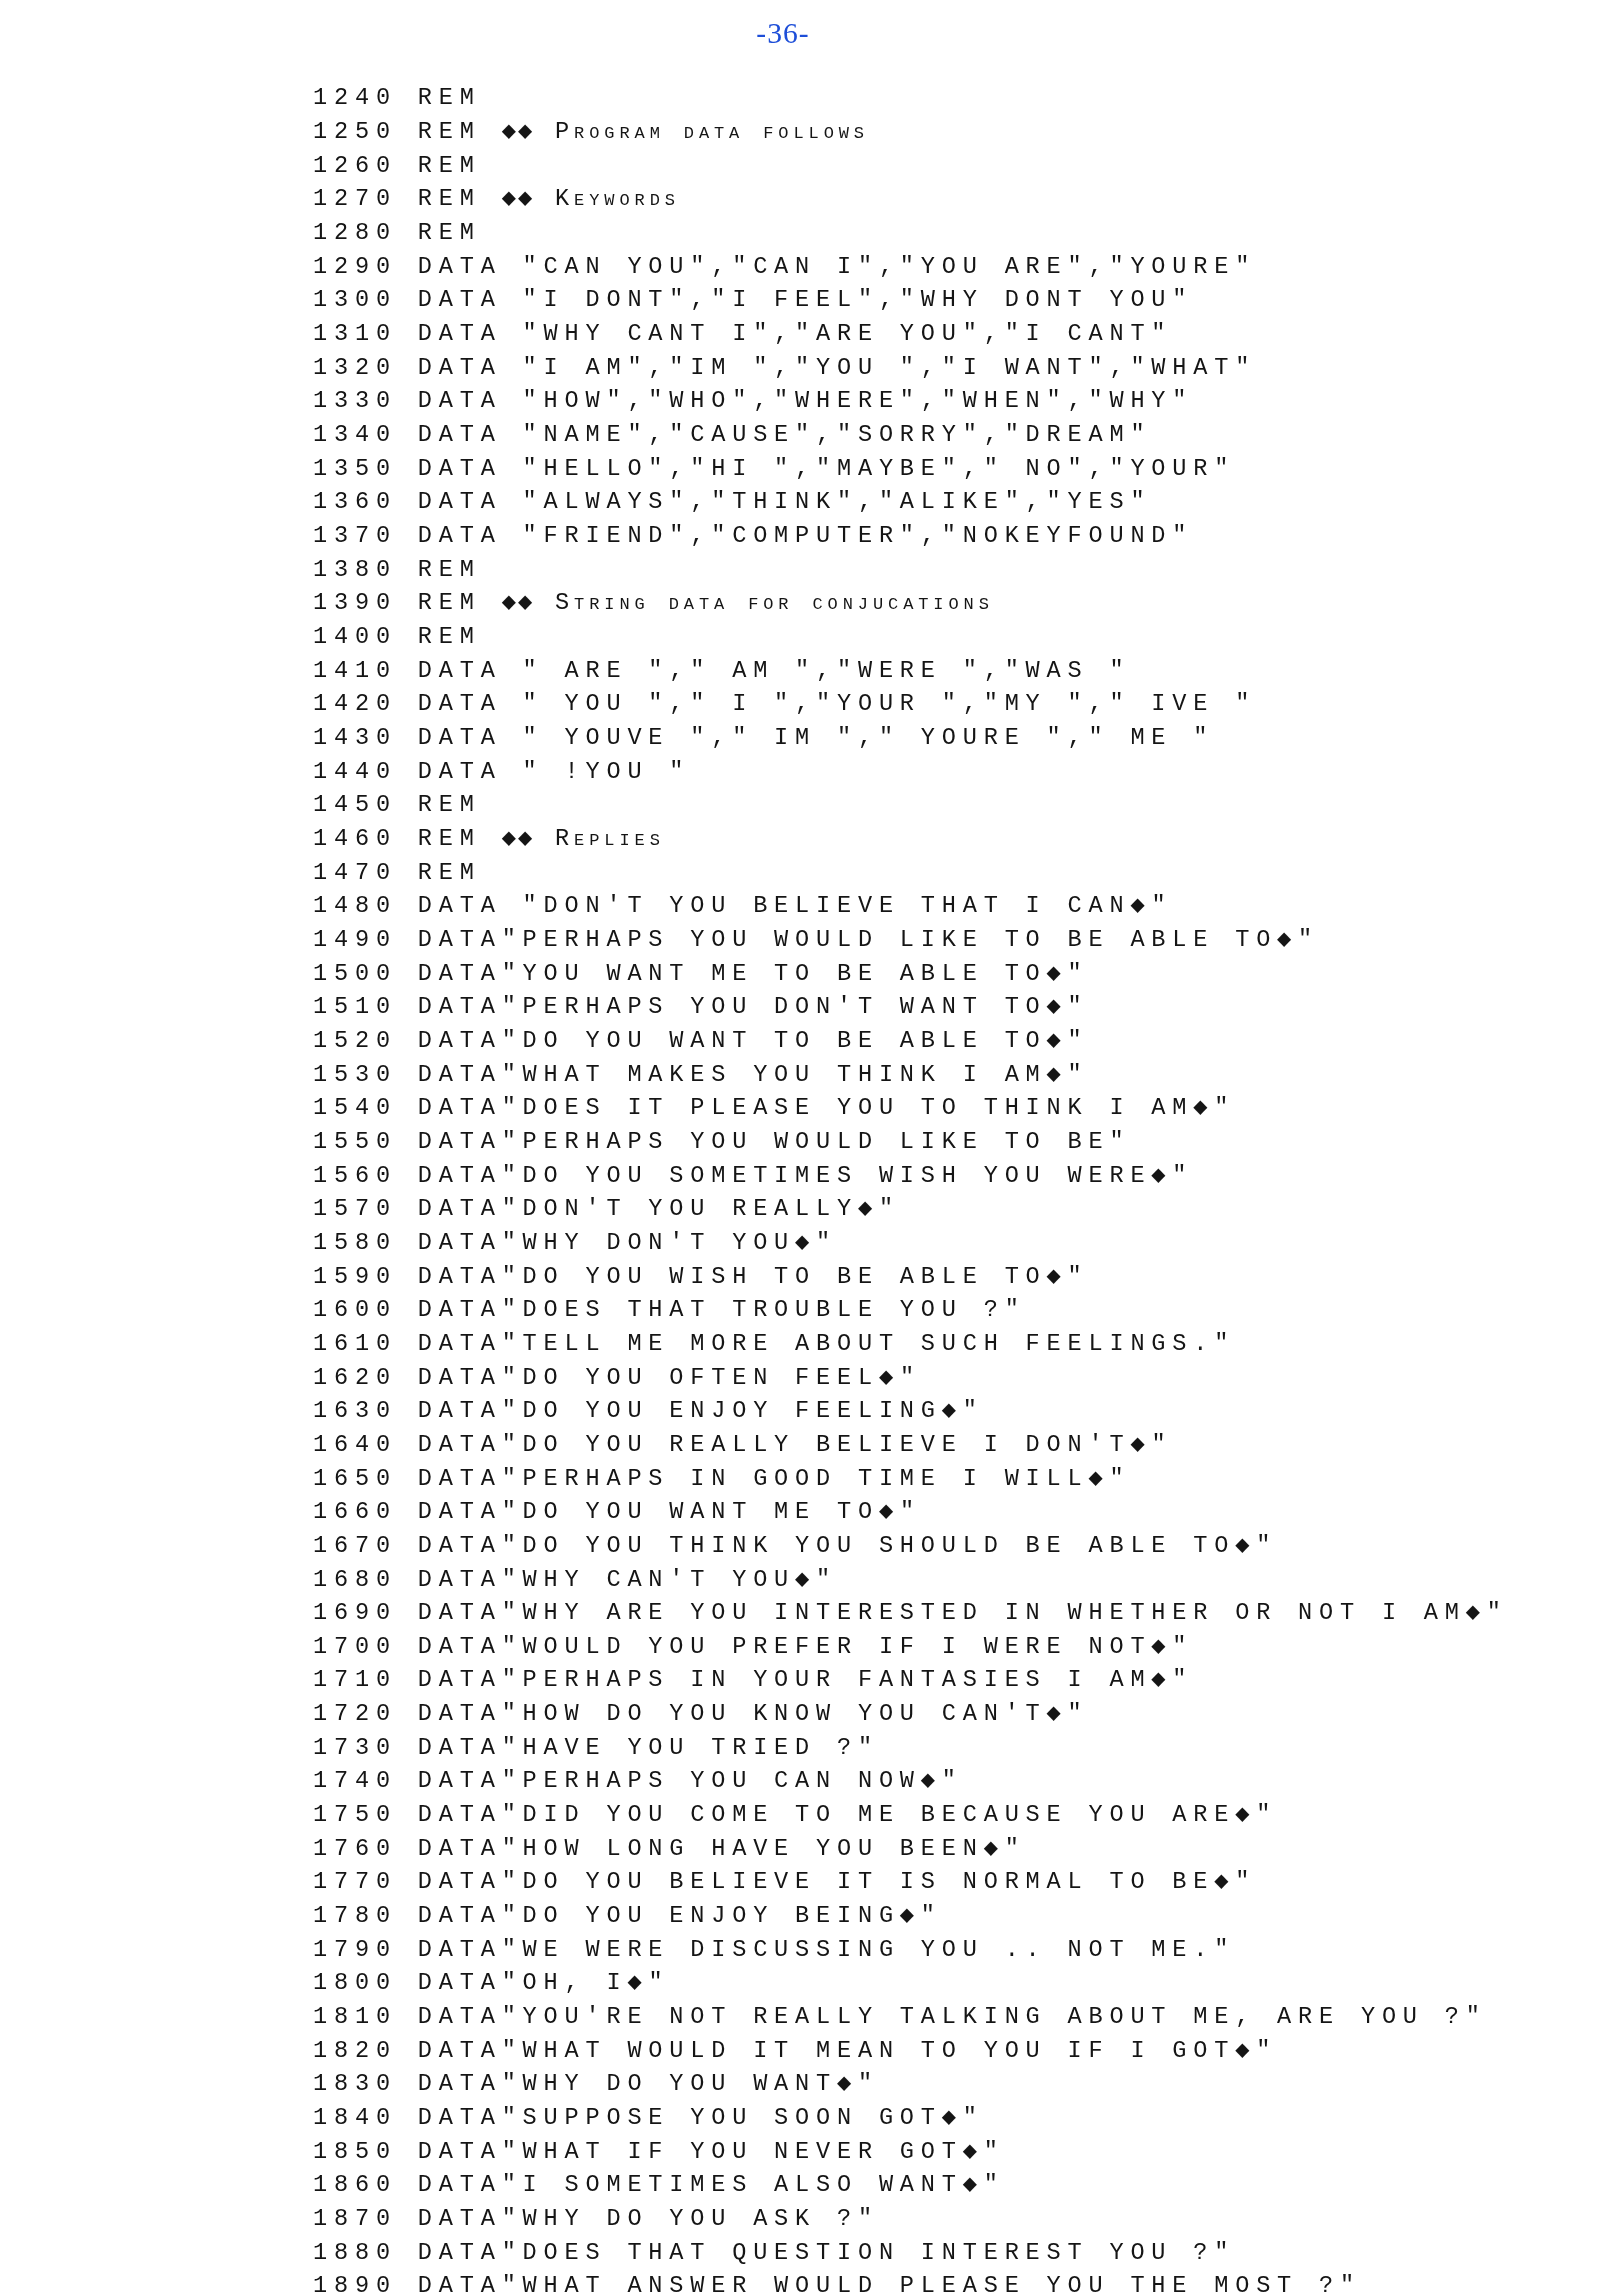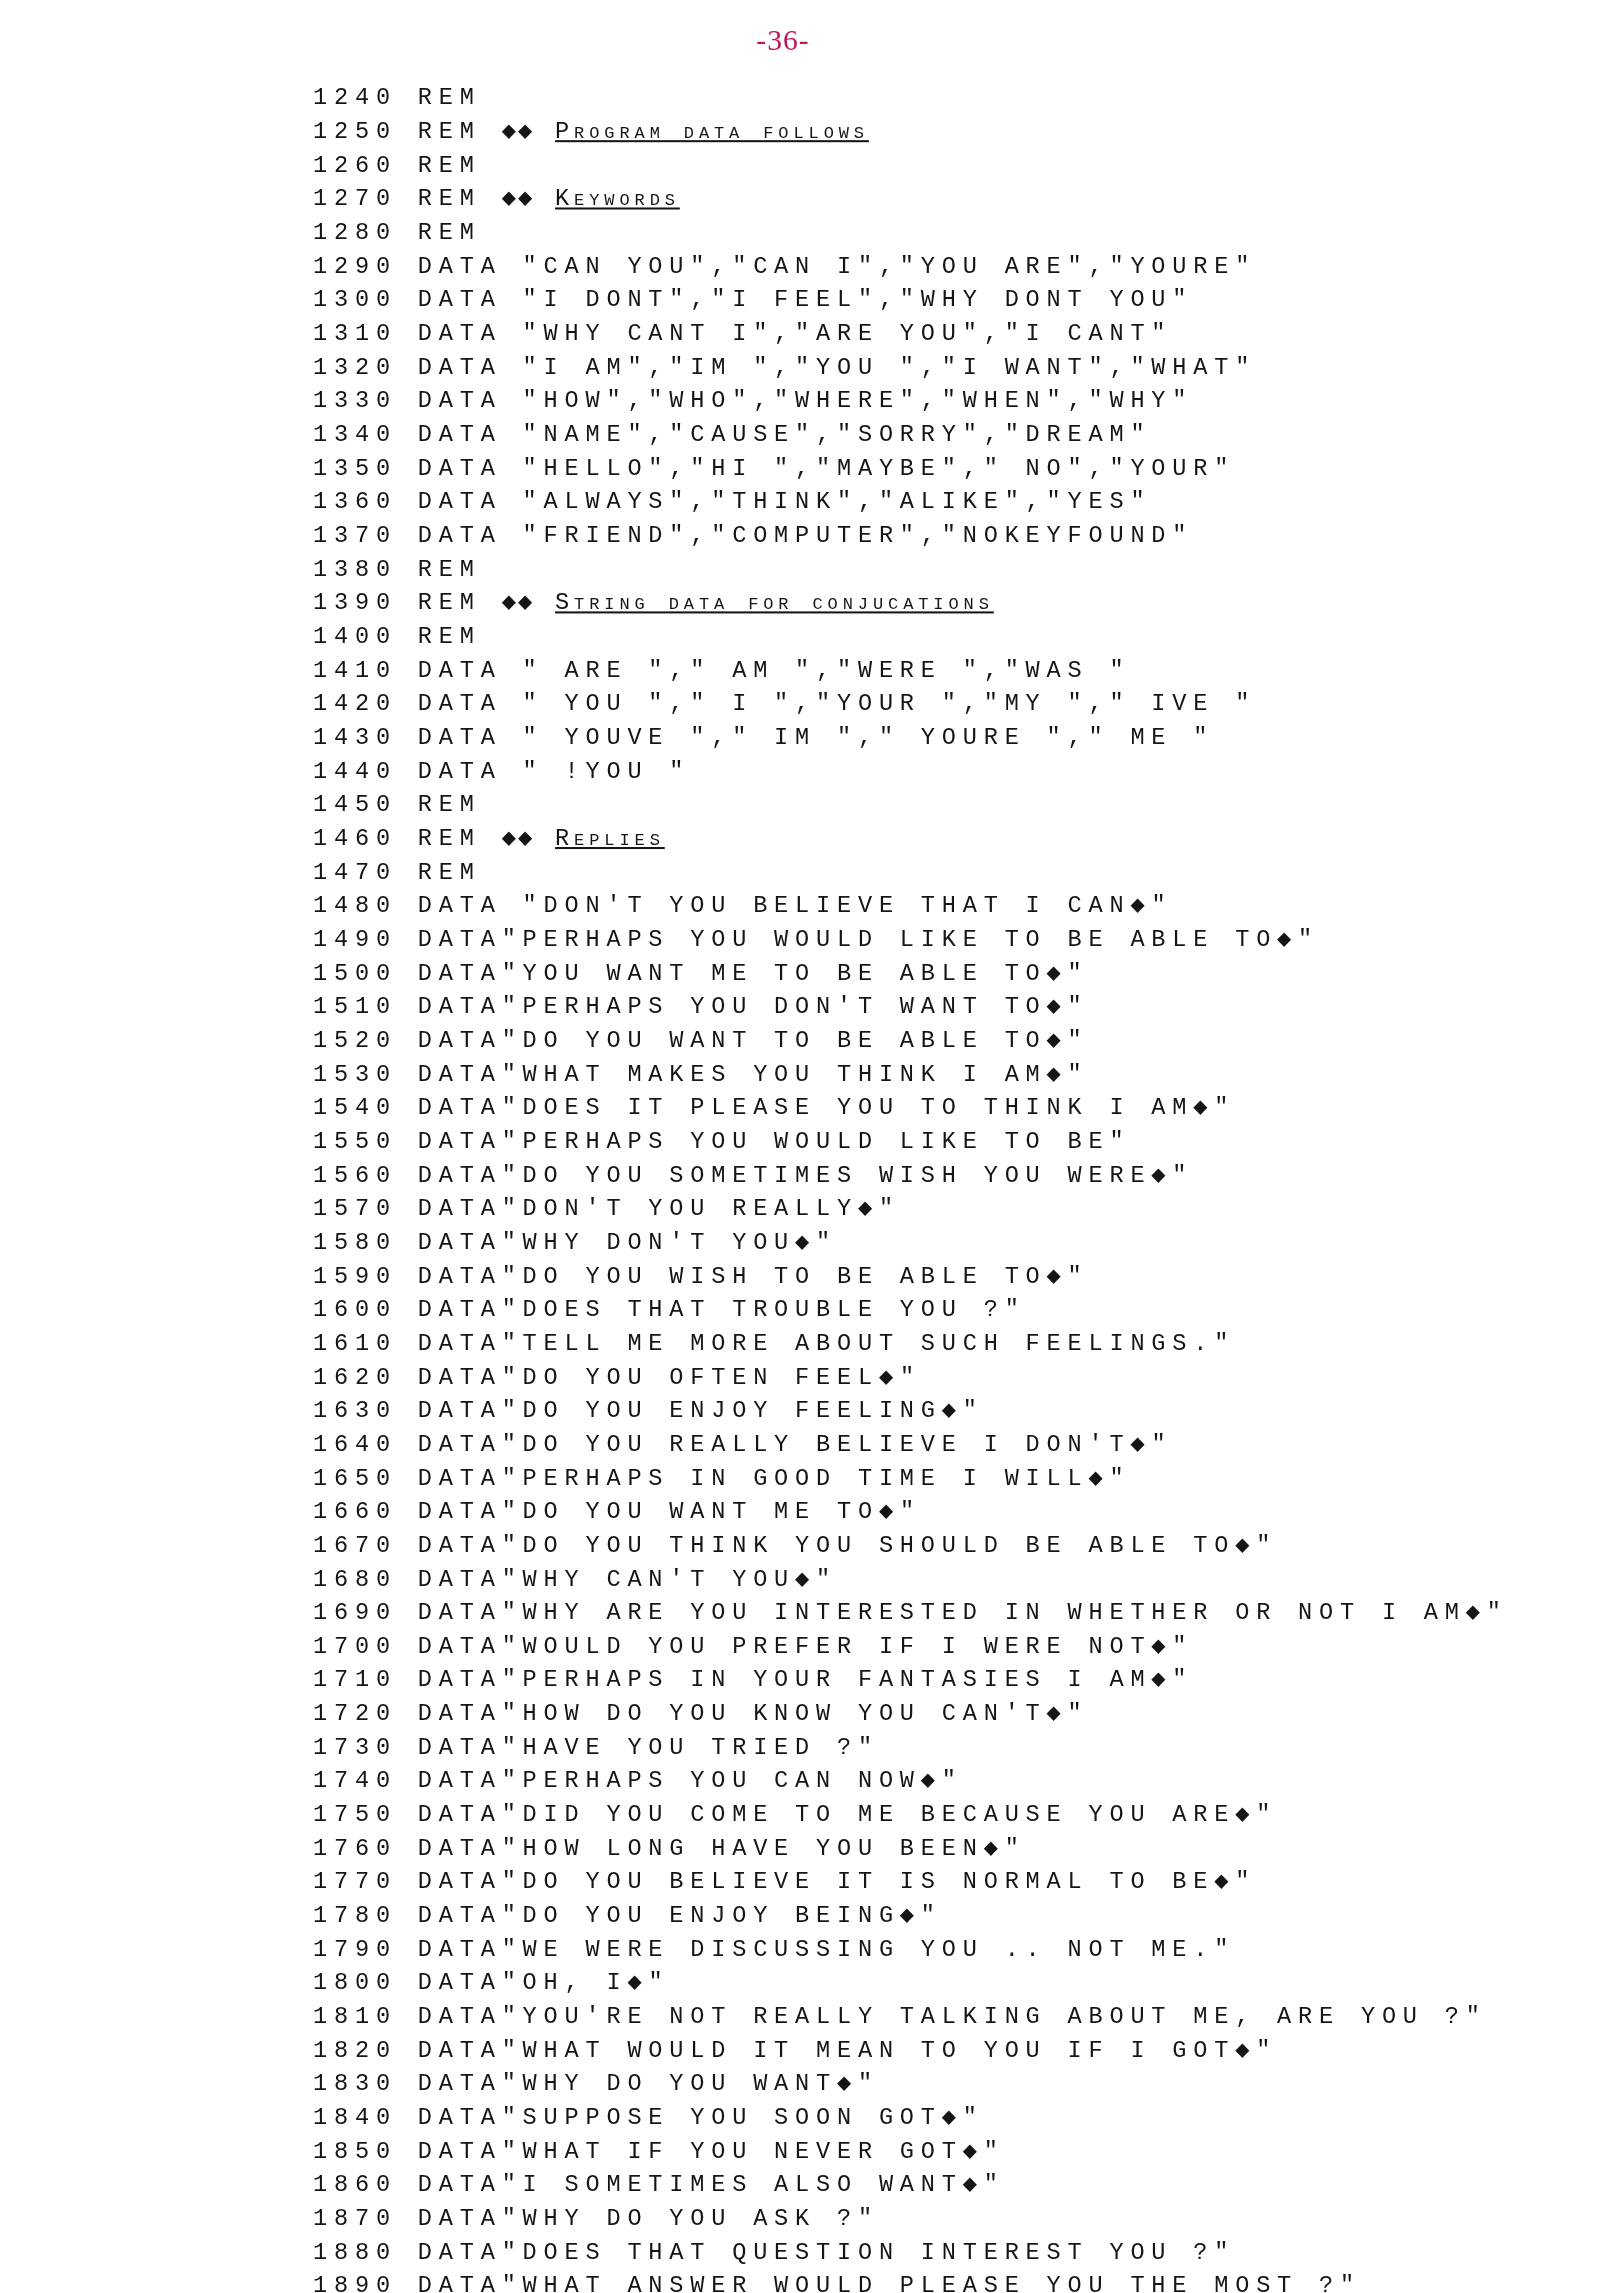--- a/index.html
+++ b/index.html
@@ -16,14 +16,14 @@
     }
     .page-number {
       position: absolute;
-      top: 24px;
+      top: 17px;
       left: 0;
       width: 1566px;
       text-align: center;
       font-family: "Liberation Serif", "DejaVu Serif", serif;
       font-size: 29.6px;
       letter-spacing: 1px;
-      color: #be185d;
+      color: #1d4ed8;
     }
     .listing {
       position: absolute;

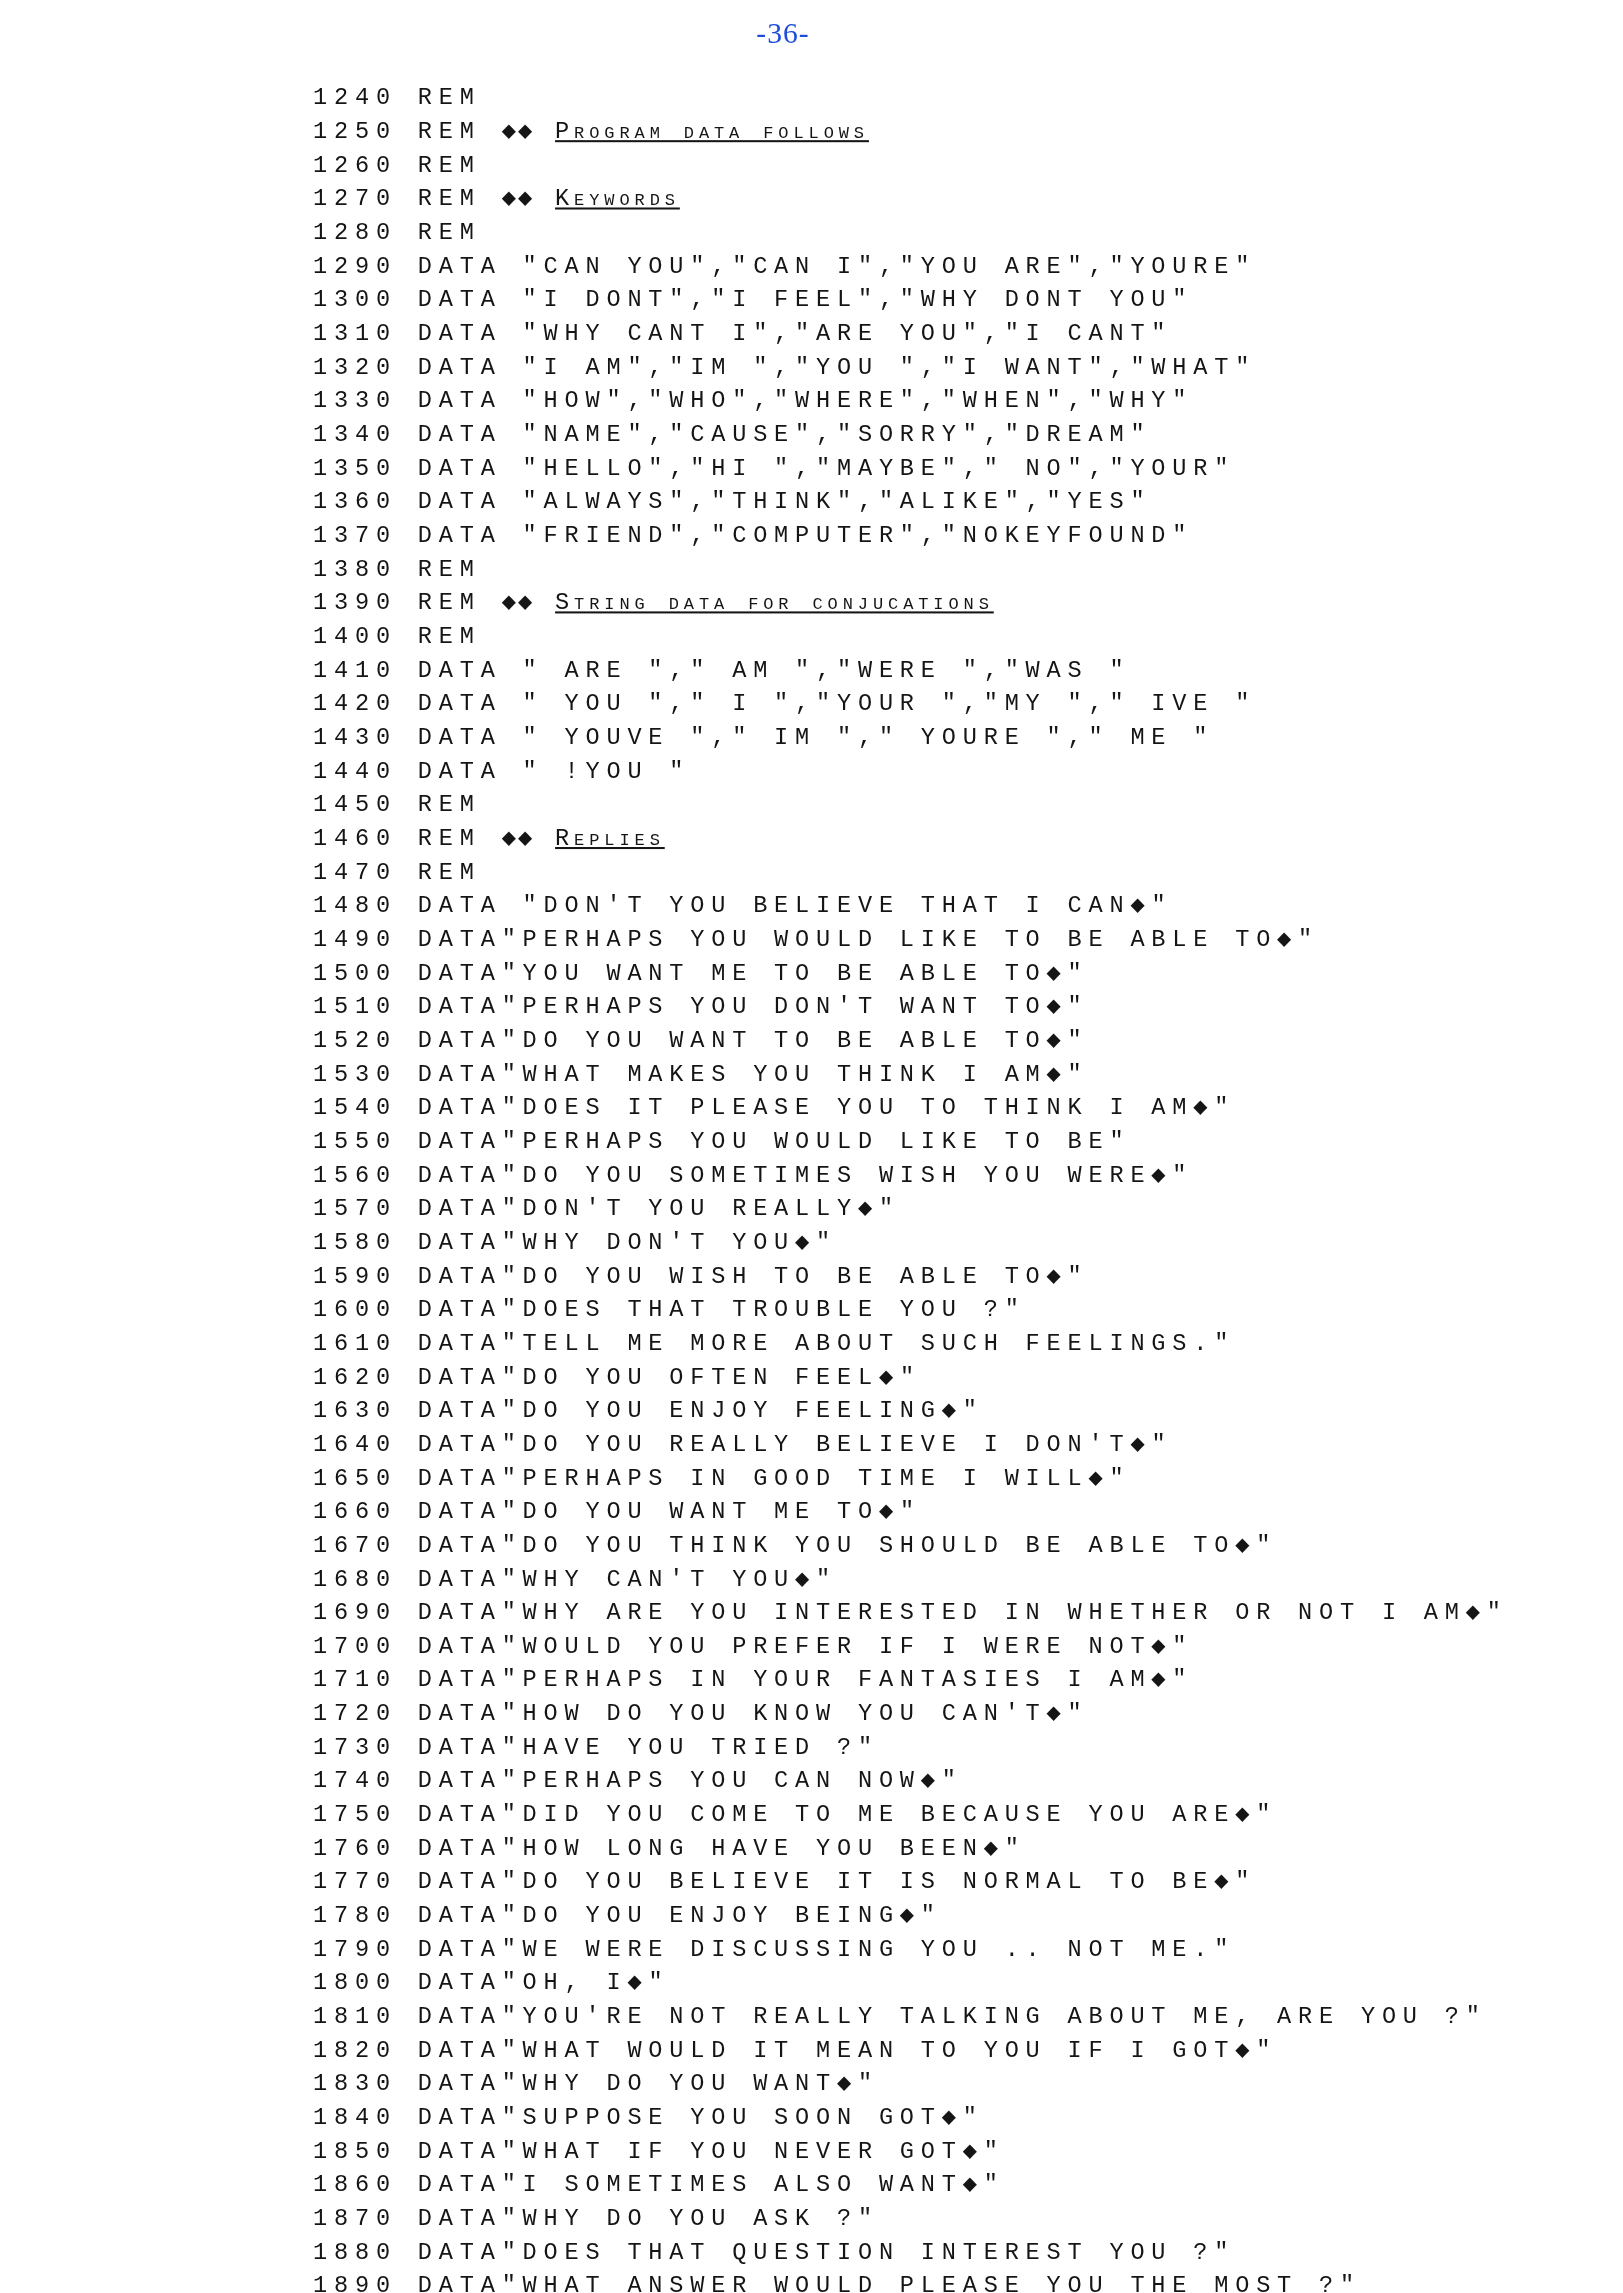--- a/index.html
+++ b/index.html
@@ -51,7 +51,6 @@
     .comment {
       font-variant: small-caps;
       letter-spacing: 4.9px;
-      text-decoration: underline;
     }
   </style>
 </head>

